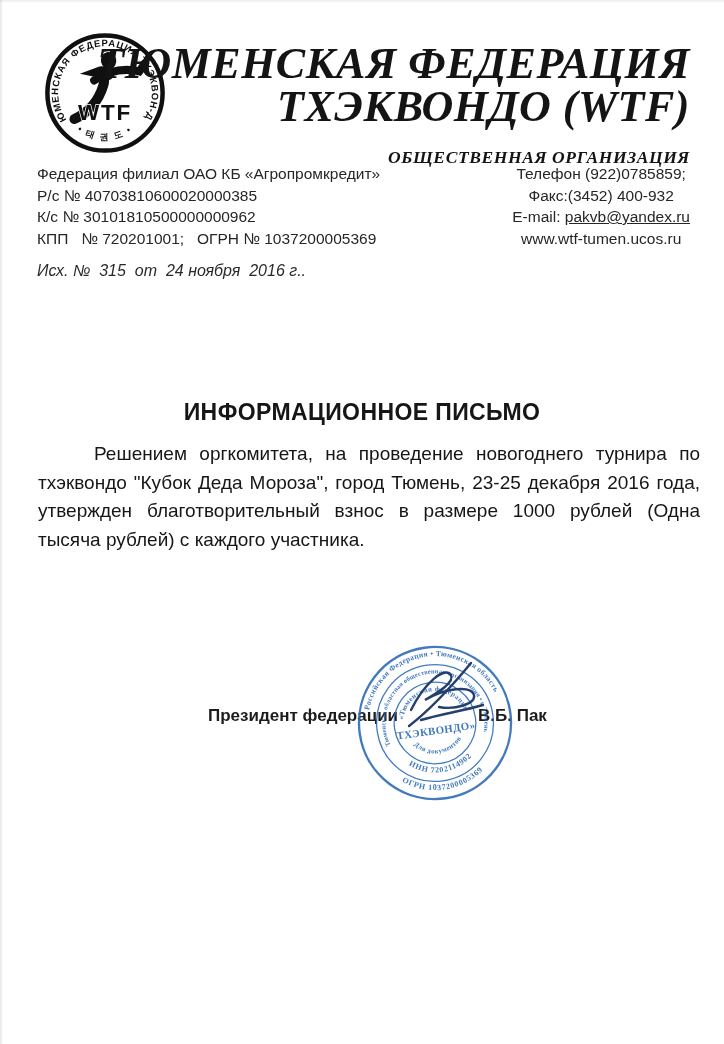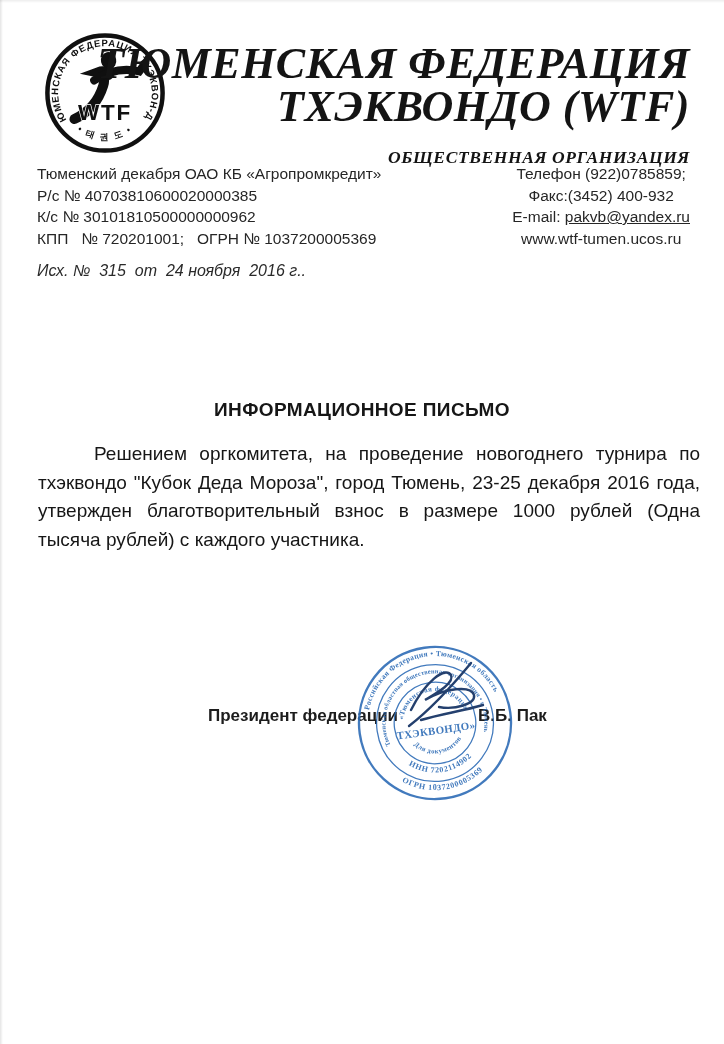--- a/index.html
+++ b/index.html
@@ -101,7 +101,7 @@
   </div>
 
   <div class="bank">
-    <div>Тюменский декабря ОАО КБ «Агропромкредит»</div>
+    <div>Федерация филиал ОАО КБ «Агропромкредит»</div>
     <div>Р/с № 40703810600020000385</div>
     <div>К/с № 30101810500000000962</div>
     <div>КПП   № 720201001;   ОГРН № 1037200005369</div>

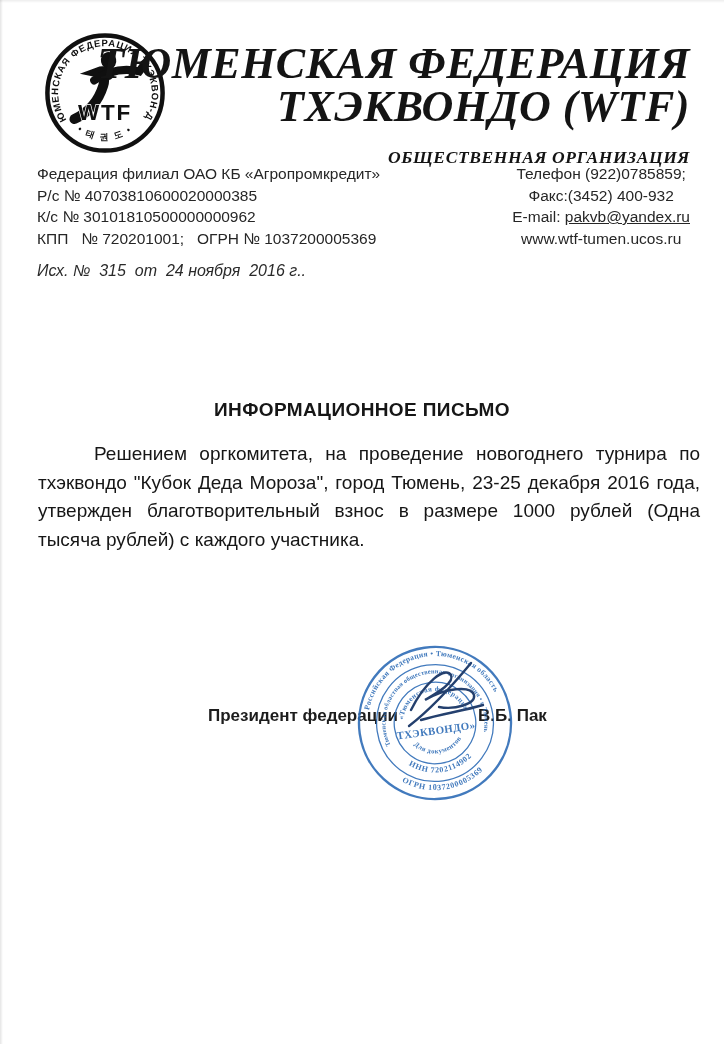--- a/index.html
+++ b/index.html
@@ -42,7 +42,7 @@
 
   
   .title { position:absolute; left:36px; top:399px; width:652px; text-align:center;
-    font-weight:bold; font-size:19px; letter-spacing:0.4px; color:#161616; }
+    font-weight:bold; font-size:23px; letter-spacing:0.4px; color:#161616; }
   .body { position:absolute; left:34px; top:436px; width:662px; margin:4px;
     font-size:19px; line-height:28.5px; text-align:justify; text-indent:56px; color:#161616; }
 

